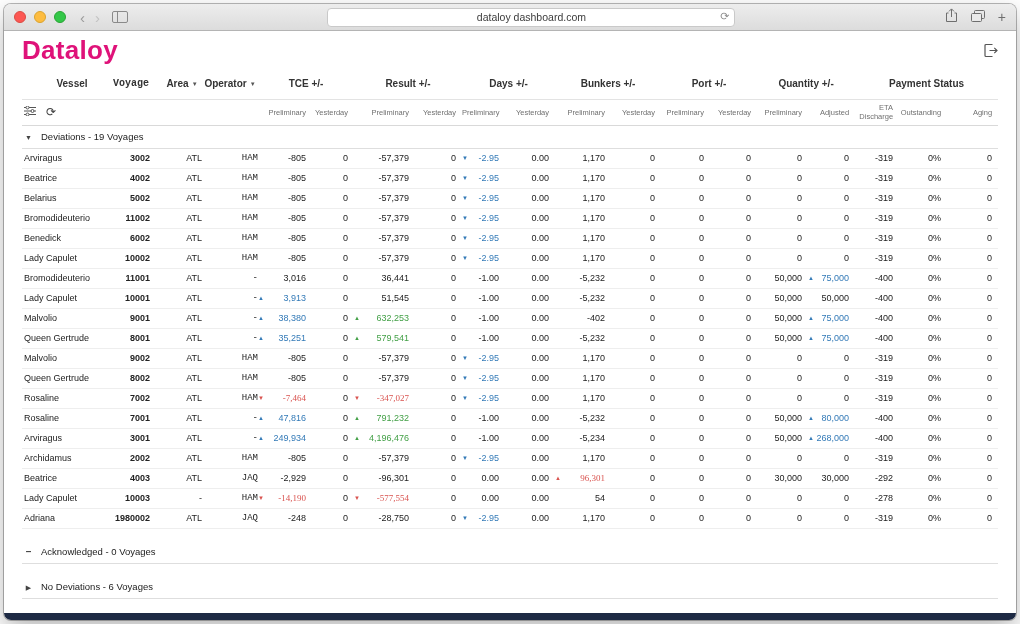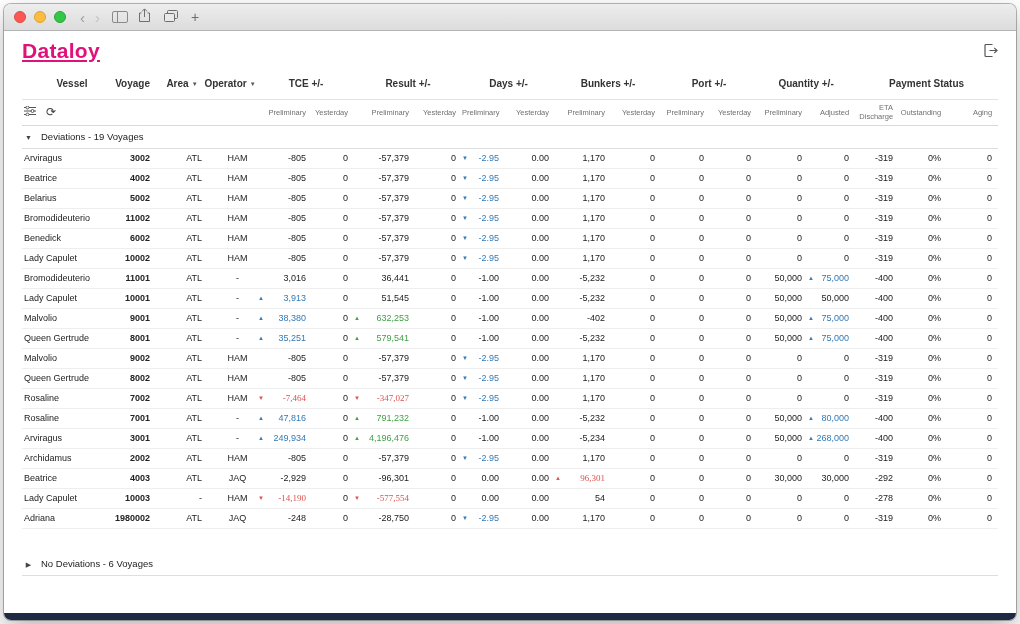--- a/index.html
+++ b/index.html
@@ -95,6 +95,12 @@
           <line x1="5.5" y1="0.5" x2="5.5" y2="11.5"></line>
         </svg>
     </span>
+    <div class="urlwrap">
+      <div class="urlbar">
+        <span class="urltext">dataloy dashboard.com</span>
+        <span class="reload">⟳</span>
+      </div>
+    </div>
     <div class="chrome-right">
       <span>
         <svg width="13" height="15" viewBox="0 0 13 15" fill="none" stroke="#6e6e6e">

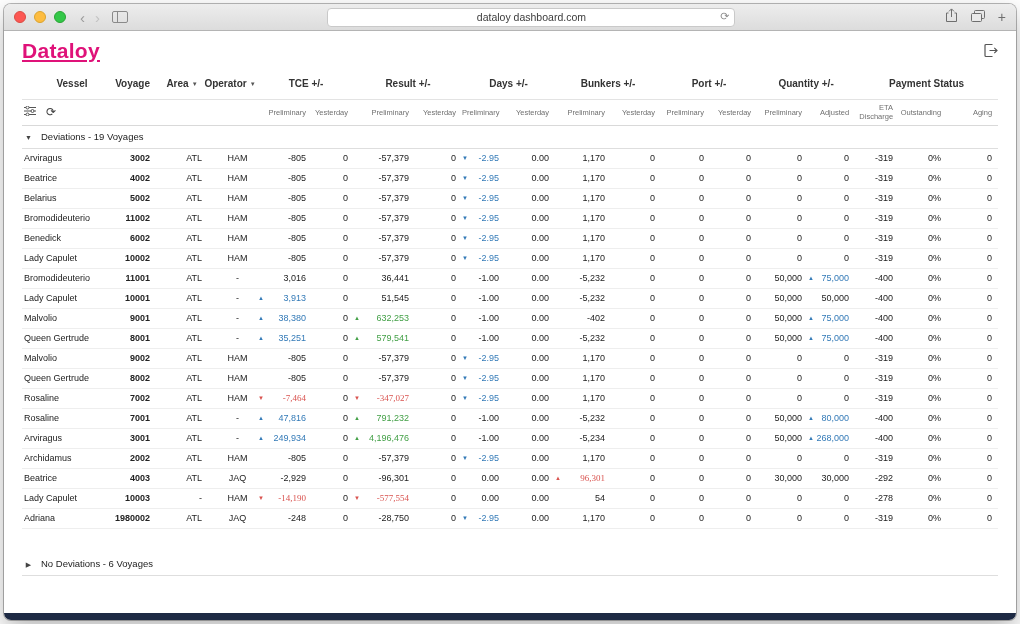--- a/index.html
+++ b/index.html
@@ -34,7 +34,7 @@
   
   .pagebody { position:relative; height:calc(616px - 27px); background:#fff; padding:0 18px; }
   .pagehead { display:flex; justify-content:space-between; align-items:center; padding-top:7px; height:32px; }
-  .logo { font-size:21px; font-weight:700; color:var(--pink); letter-spacing:.3px;text-decoration:underline; }
+  .logo { font-size:26px; font-weight:700; color:var(--pink); letter-spacing:.3px; }
   .signout { color:#555; display:flex; align-items:center; }
   
   table.grid { width:976px; table-layout:fixed; border-collapse:collapse; margin-top:6px; }

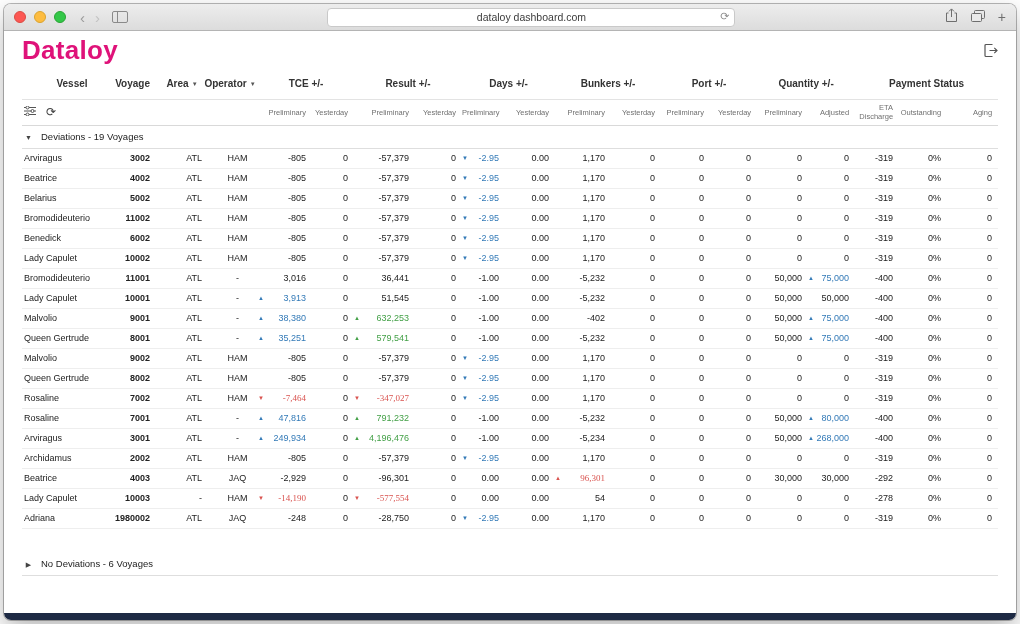--- a/index.html
+++ b/index.html
@@ -46,7 +46,7 @@
     border-bottom:1px solid #e3e3e3; white-space:nowrap; overflow:visible; vertical-align:middle;
   }
   thead tr.hg th.al-left  { text-align:center;  padding-left:10px; }
-  thead tr.hg th.al-right { text-align:right; padding-right:12px; }
+  thead tr.hg th.al-right { text-align:center; padding-right:12px;font-family:Liberation Mono, monospace; }
   .filter-ic { font-size:6px; color:#555; margin-left:3px; vertical-align:1px; }
   thead tr.hs th {
     height:26px; font-size:7.5px; font-weight:400; color:#707070; text-align:right;

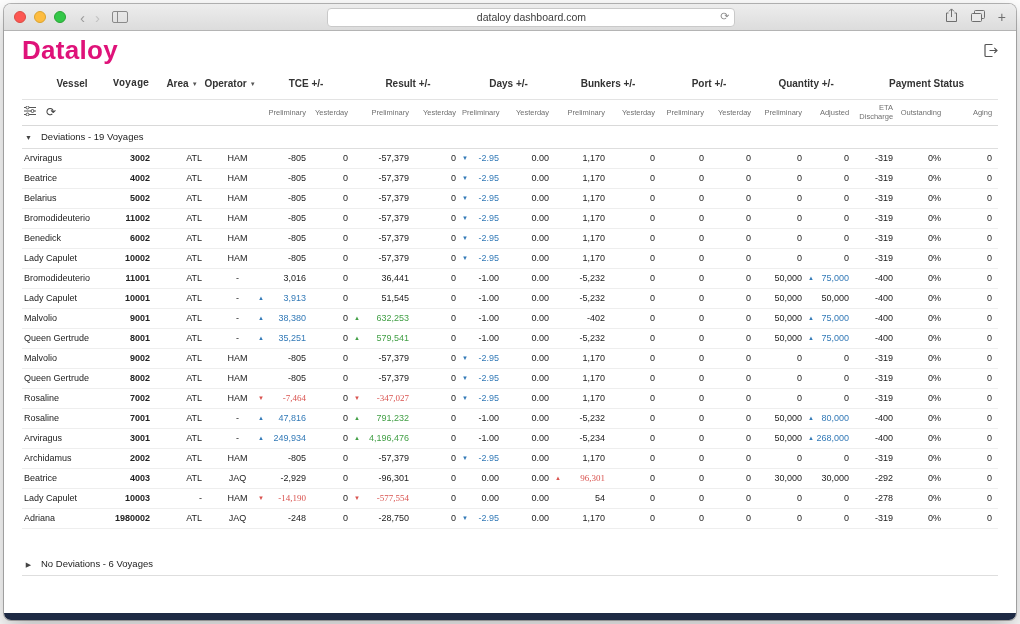--- a/index.html
+++ b/index.html
@@ -63,7 +63,7 @@
   .td-vessel   { text-align:left;  padding-left:2px; }
   .td-voyage   { text-align:right; padding-right:12px;font-weight:bold; }
   .td-area     { text-align:right;  padding-left:17px; }
-  .td-operator { text-align:center;  padding-left:15px; }
+  .td-operator { text-align:right;  padding-left:15px;font-family:Liberation Mono, monospace; }
   .td-num      { text-align:right; padding-right:6px; }
   .cw { display:flex; justify-content:flex-end; align-items:center; }
   .cw.has-a { justify-content:space-between; }

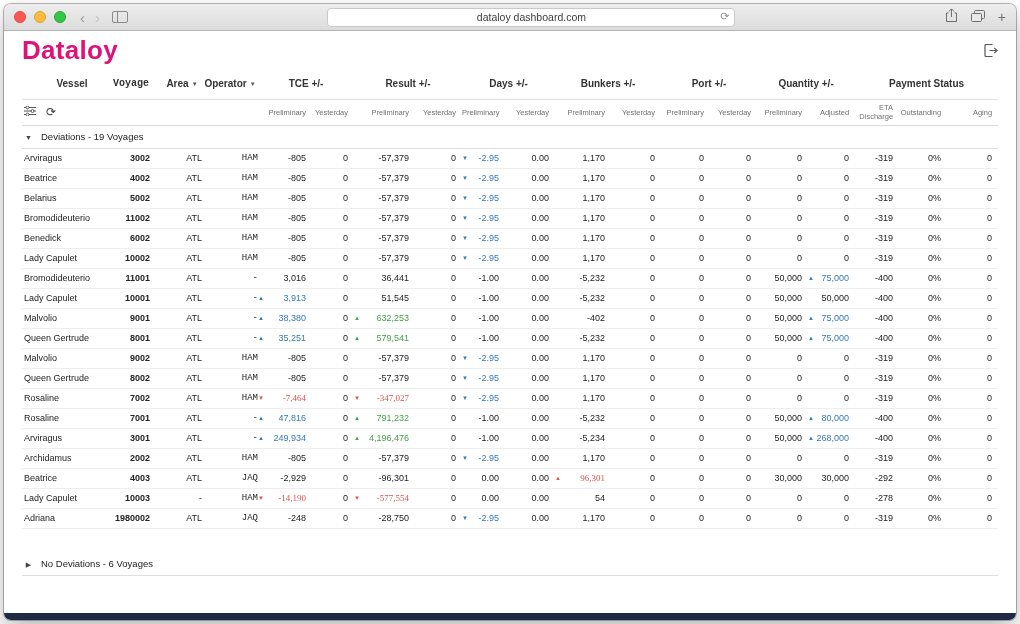--- a/index.html
+++ b/index.html
@@ -1772,6 +1772,9 @@
           <tr class="spacer">
             <td colspan="19"></td>
           </tr>
+          <tr class="section-row">
+            <td colspan="19"><span class="sec-ic dash">–</span><span>Acknowledged - 0 Voyages</span></td>
+          </tr>
           <tr class="spacer">
             <td colspan="19"></td>
           </tr>

